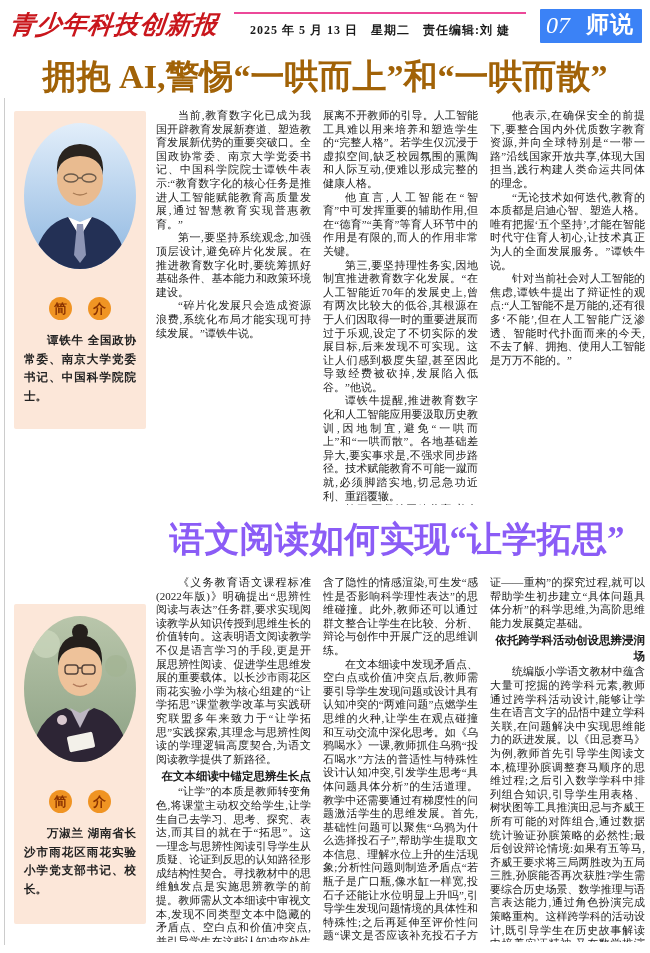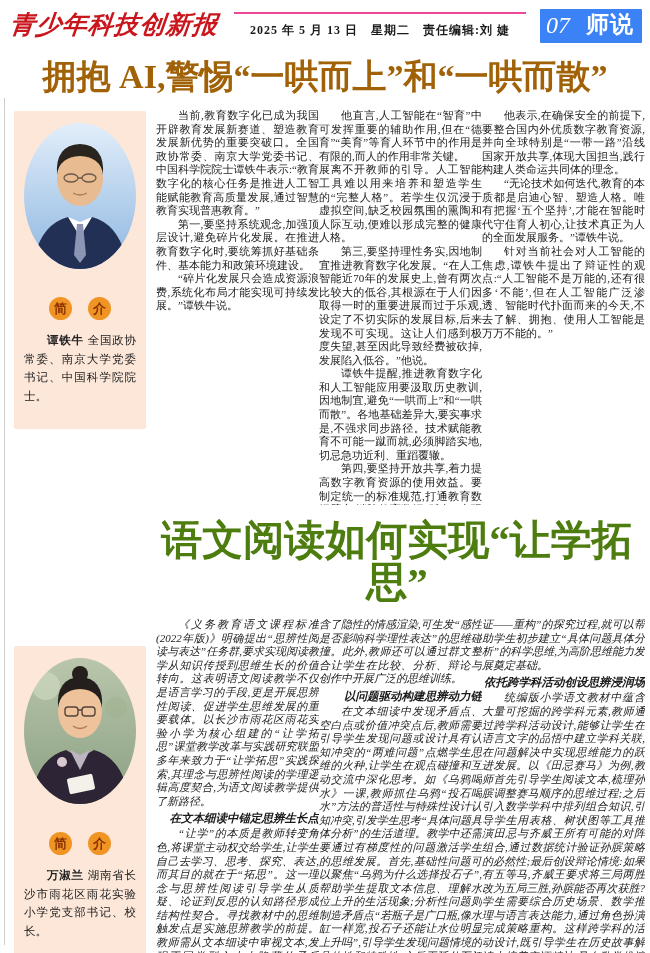--- a/index.html
+++ b/index.html
@@ -52,7 +52,7 @@
   .bio { margin:11px 1px 0; font-size:11.5px; line-height:18.5px; text-indent:2em; text-align:justify; color:#222; }
   .bio b { margin-right:4px; }
 
-  .cols { flex:1; display:flex; margin-left:10px; }
+  .cols { flex:1; display:flex; gap:12px; margin-left:10px; }
   .col { flex:1; overflow:hidden; }
   .a1 .col { height:396px; }
   .a2 .col { height:366px;font-style:italic; }

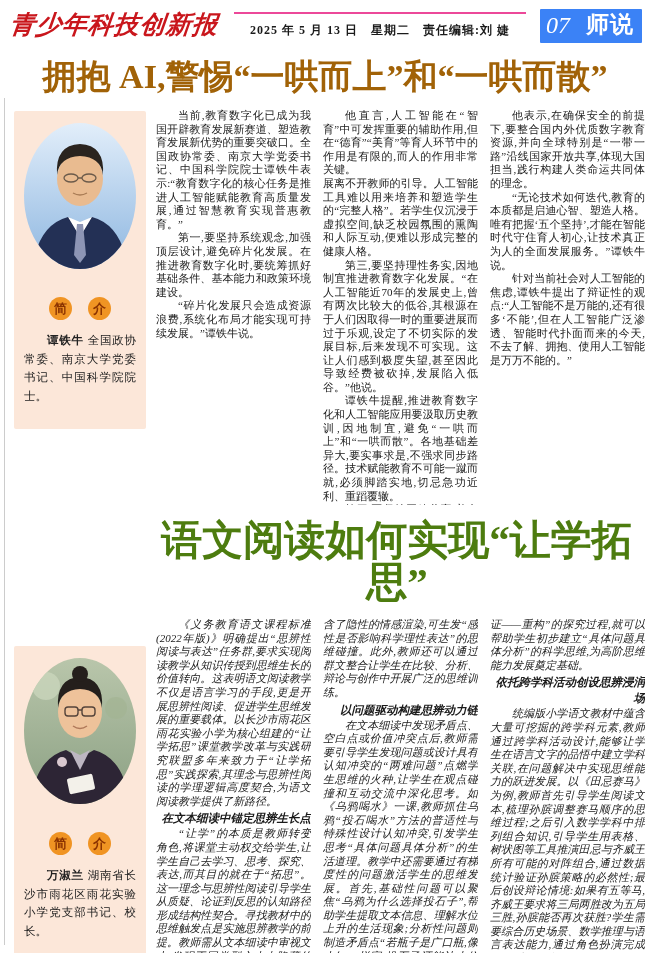--- a/index.html
+++ b/index.html
@@ -121,8 +121,8 @@
           <div class="para">“碎片化发展只会造成资源浪费,系统化布局才能实现可持续发展。”谭铁牛说。</div>
         </div>
       <div class="col">
+          <div class="para cont">展离不开教师的引导。人工智能工具难以用来培养和塑造学生的“完整人格”。若学生仅沉浸于虚拟空间,缺乏校园氛围的熏陶和人际互动,便难以形成完整的健康人格。</div>
           <div class="para">他直言,人工智能在“智育”中可发挥重要的辅助作用,但在“德育”“美育”等育人环节中的作用是有限的,而人的作用非常关键。</div>
-          <div class="para cont">展离不开教师的引导。人工智能工具难以用来培养和塑造学生的“完整人格”。若学生仅沉浸于虚拟空间,缺乏校园氛围的熏陶和人际互动,便难以形成完整的健康人格。</div>
           <div class="para">第三,要坚持理性务实,因地制宜推进教育数字化发展。“在人工智能近70年的发展史上,曾有两次比较大的低谷,其根源在于人们因取得一时的重要进展而过于乐观,设定了不切实际的发展目标,后来发现不可实现。这让人们感到极度失望,甚至因此导致经费被砍掉,发展陷入低谷。”他说。</div>
           <div class="para">谭铁牛提醒,推进教育数字化和人工智能应用要汲取历史教训,因地制宜,避免“一哄而上”和“一哄而散”。各地基础差异大,要实事求是,不强求同步路径。技术赋能教育不可能一蹴而就,必须脚踏实地,切忌急功近利、重蹈覆辙。</div>
           <div class="para">第四,要坚持开放共享,着力提高数字教育资源的使用效益。要制定统一的标准规范,打通教育数据壁垒,消除教育数据“孤岛”,实现互联互通、开放共享,避免重复建设,使优质数字教育资源效益最大化。</div>

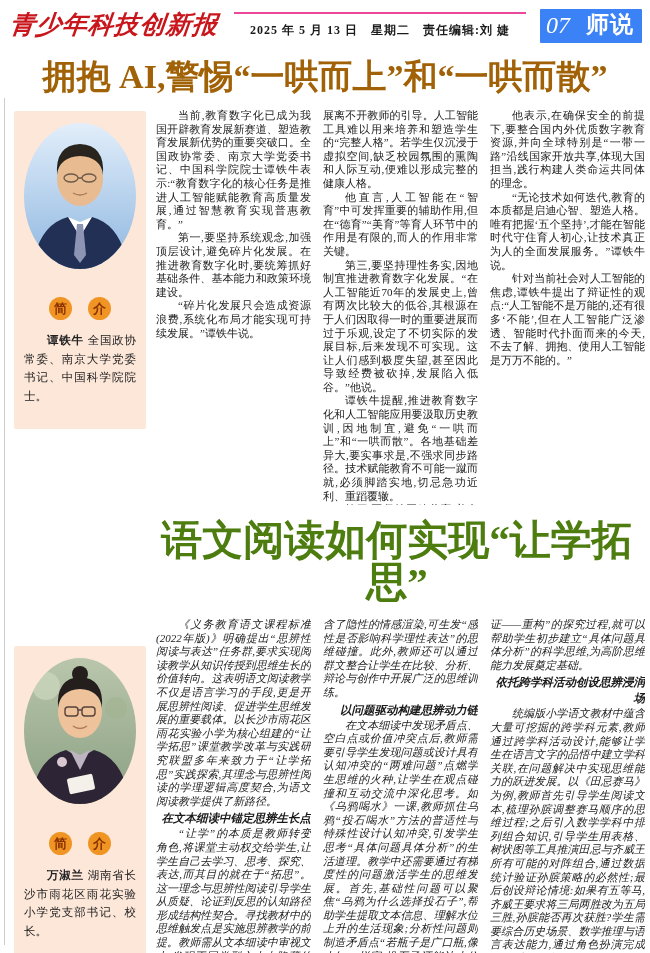--- a/index.html
+++ b/index.html
@@ -49,7 +49,7 @@
     font-weight:bold; font-size:13px; display:flex; align-items:center; justify-content:center;
     font-family:"Liberation Sans", sans-serif;
   }
-  .bio { margin:11px 1px 0; font-size:11.5px; line-height:18.5px; text-indent:2em; text-align:justify; color:#222; }
+  .bio { margin:11px 1px 0; font-size:11.5px; line-height:18.5px; text-indent:2em; text-align:justify; color:#222;font-weight:bold; }
   .bio b { margin-right:4px; }
 
   .cols { flex:1; display:flex; gap:12px; margin-left:10px; }

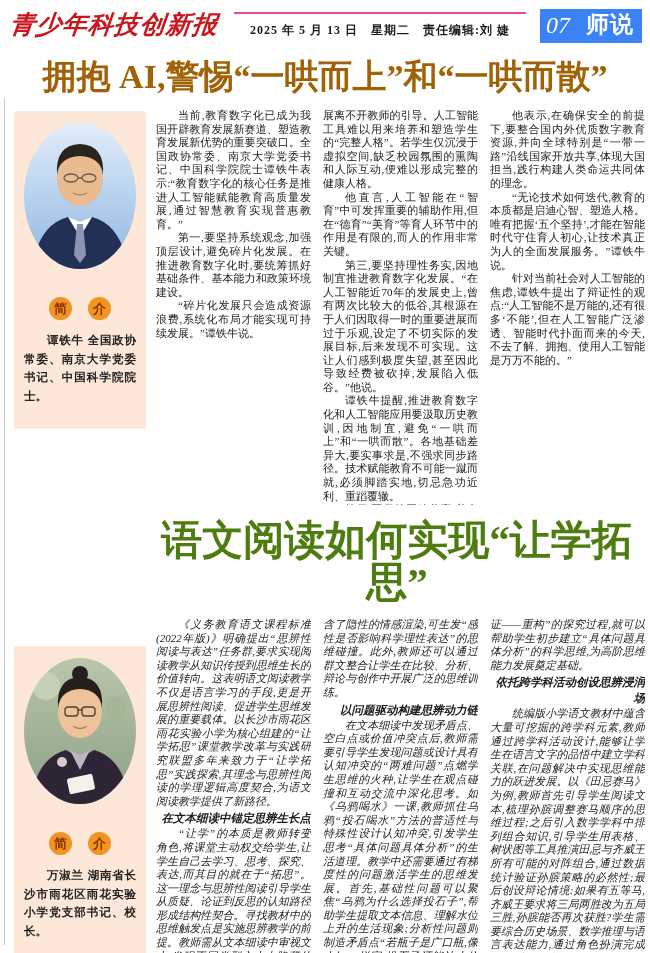--- a/index.html
+++ b/index.html
@@ -30,8 +30,8 @@
     font-weight:900; letter-spacing:0px; color:#a16207;
   }
   .headline2 {
-    margin:14px 4px 15px 148px; text-align:center; font-size:41px; line-height:42px;
-    font-weight:900; color:#4d7c0f;
+    margin:14px 4px 15px 148px; text-align:center; font-size:35px; line-height:42px;
+    font-weight:900; color:#8b5cf6;
   }
 
   

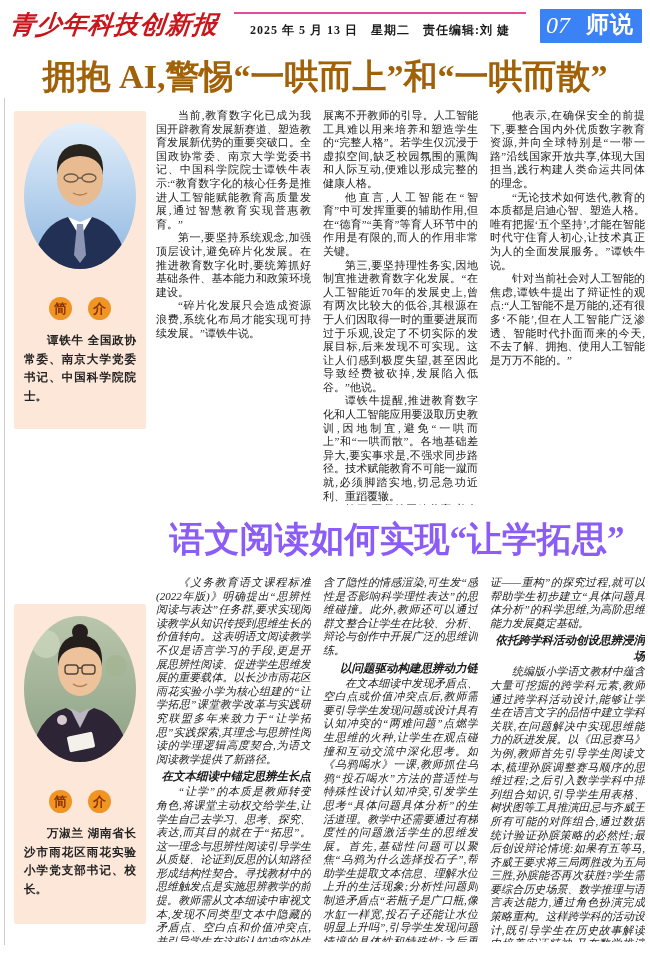--- a/index.html
+++ b/index.html
@@ -55,7 +55,7 @@
   .cols { flex:1; display:flex; gap:12px; margin-left:10px; }
   .col { flex:1; overflow:hidden; }
   .a1 .col { height:396px; }
-  .a2 .col { height:366px;font-style:italic; }
+  .a2 .col { height:366px; }
 
   .para { font-size:11px; line-height:13.6px; text-align:justify; text-indent:2em; margin:0; }
   .para.cont { text-indent:0; }

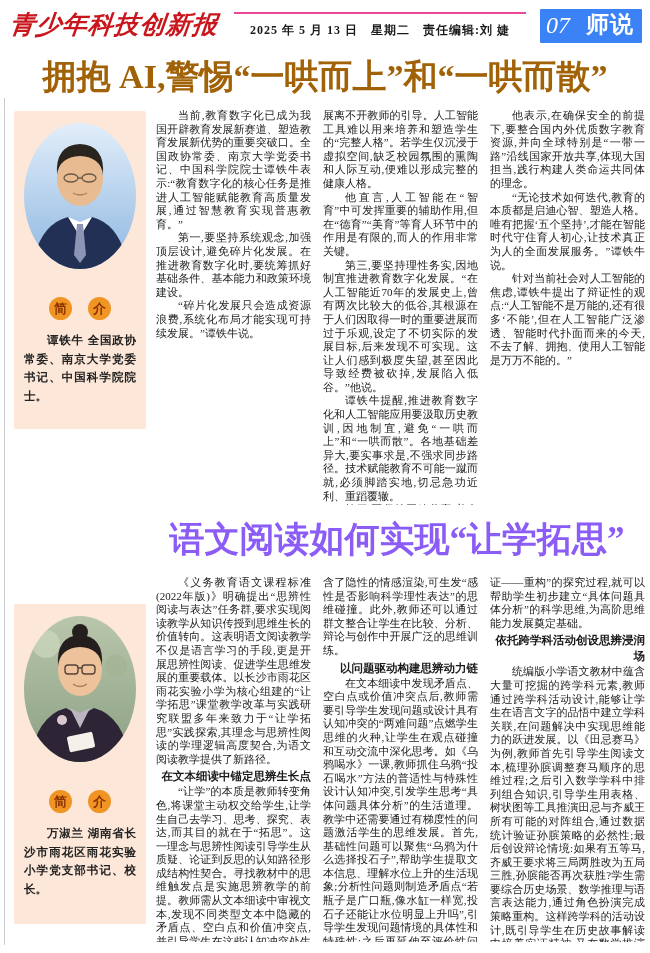--- a/index.html
+++ b/index.html
@@ -180,7 +180,6 @@
         </div>
       <div class="col">
           <div class="para cont">含了隐性的情感渲染,可生发“感性是否影响科学理性表达”的思维碰撞。此外,教师还可以通过群文整合让学生在比较、分析、辩论与创作中开展广泛的思维训练。</div>
-          <div class="subhead">以问题驱动构建思辨动力链</div>
           <div class="para">在文本细读中发现矛盾点、空白点或价值冲突点后,教师需要引导学生发现问题或设计具有认知冲突的“两难问题”点燃学生思维的火种,让学生在观点碰撞和互动交流中深化思考。如《乌鸦喝水》一课,教师抓住乌鸦“投石喝水”方法的普适性与特殊性设计认知冲突,引发学生思考“具体问题具体分析”的生活道理。教学中还需要通过有梯度性的问题激活学生的思维发展。首先,基础性问题可以聚焦“乌鸦为什么选择投石子”,帮助学生提取文本信息、理解水位上升的生活现象;分析性问题则制造矛盾点“若瓶子是广口瓶,像水缸一样宽,投石子还能让水位明显上升吗”,引导学生发现问题情境的具体性和特殊性;之后再延伸至评价性问题“课文是否应该补充投石子方法的条件”,引导学生对比不同版本教材在方法条件上的差异表述,最终落脚在创造性任务设计上,即“乌鸦还可以通过哪些方法喝到水”。这样通过“假设—验</div>
         </div>
       <div class="col">

